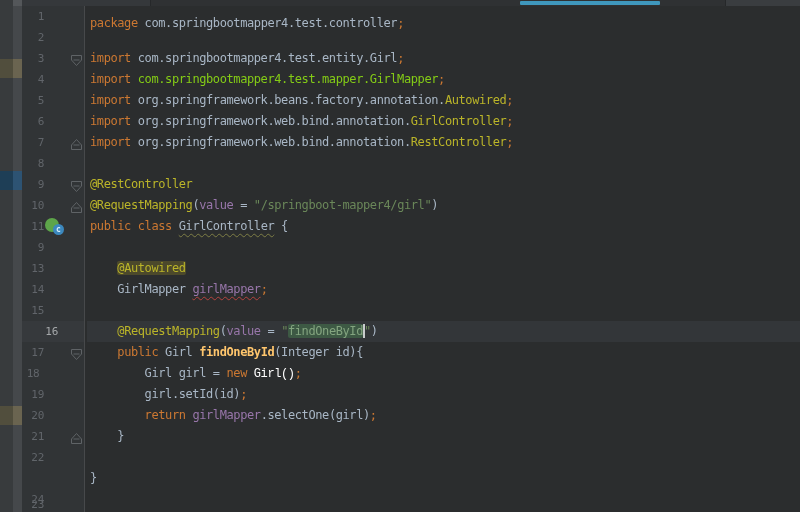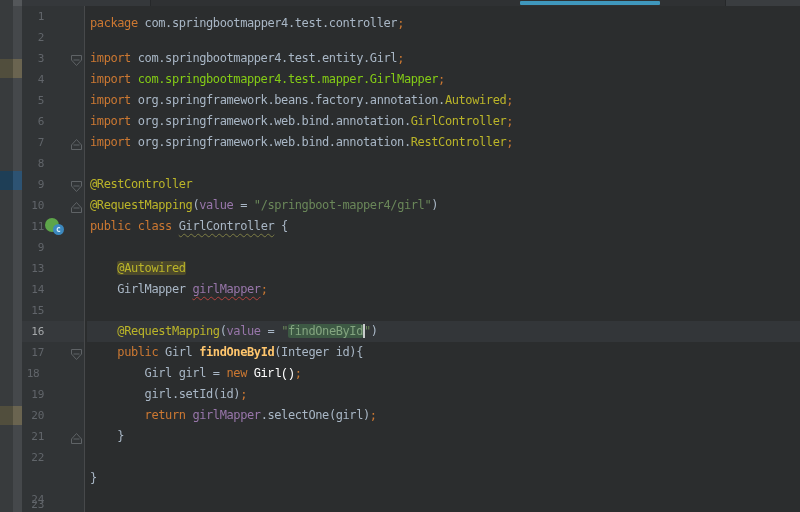--- a/index.html
+++ b/index.html
@@ -21,7 +21,7 @@
   #gutter-border{position:absolute;left:84px;top:6px;width:1px;height:506px;}
   .lnum{position:absolute;left:22px;width:22px;height:21px;line-height:21px;
         text-align:right;font-size:11px;letter-spacing:-0.3px;color:#61656A;}
-  .lnum-active{color:#A4A7A9;}
+  .lnum-active{color:#A4A7A9;padding-left:14px;}
   .gutter-caret-row{position:absolute;left:22px;width:62px;height:21px;}
   
   .code-row{position:absolute;left:87px;right:0;height:21px;line-height:21px;

